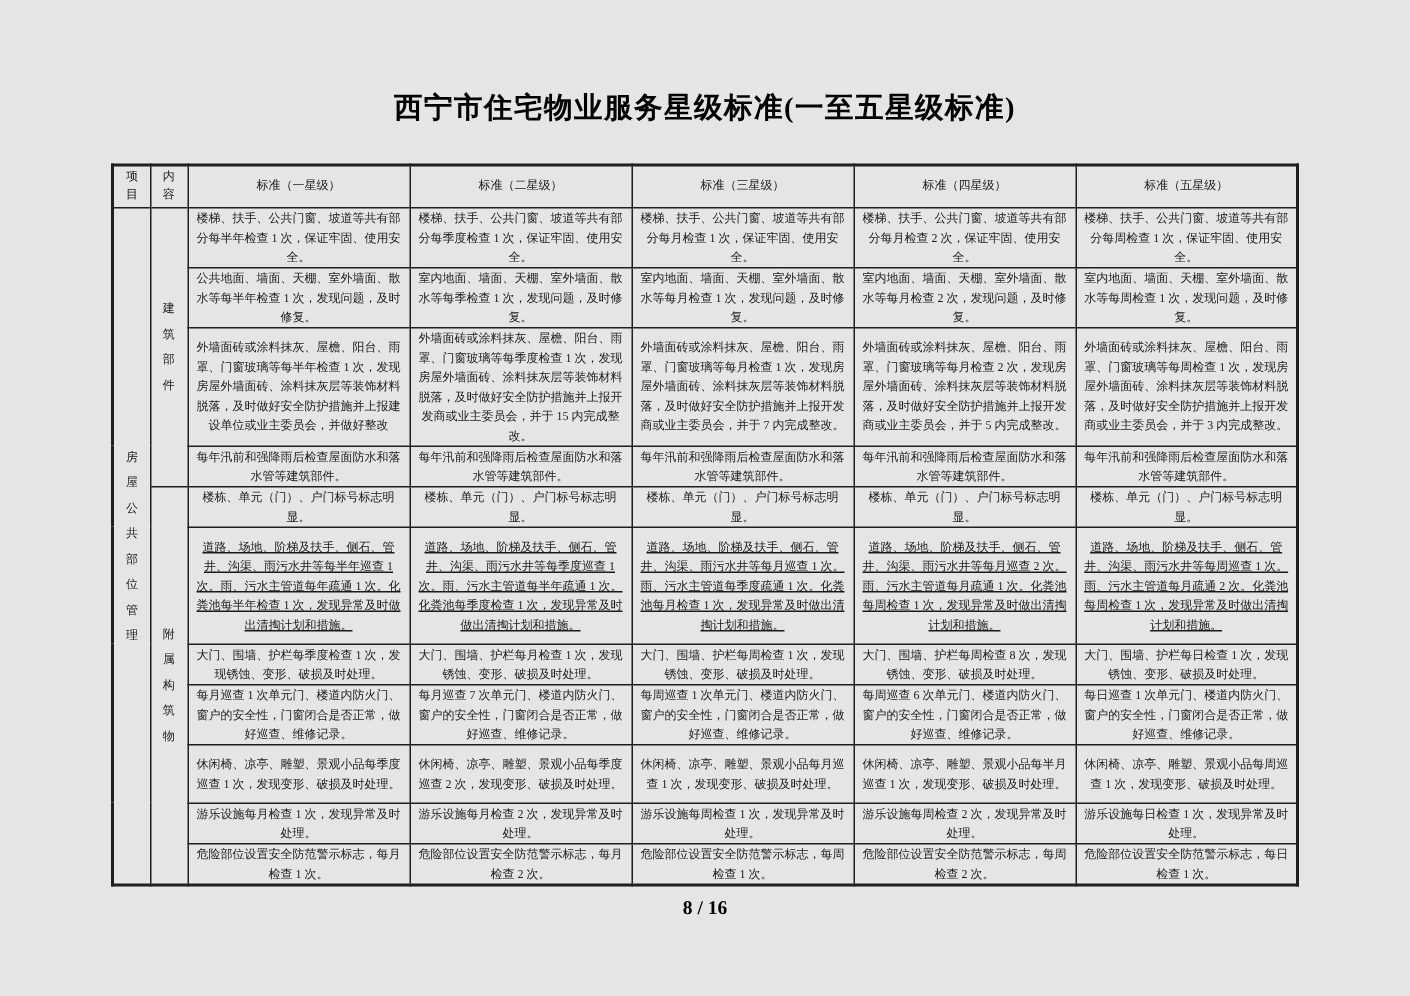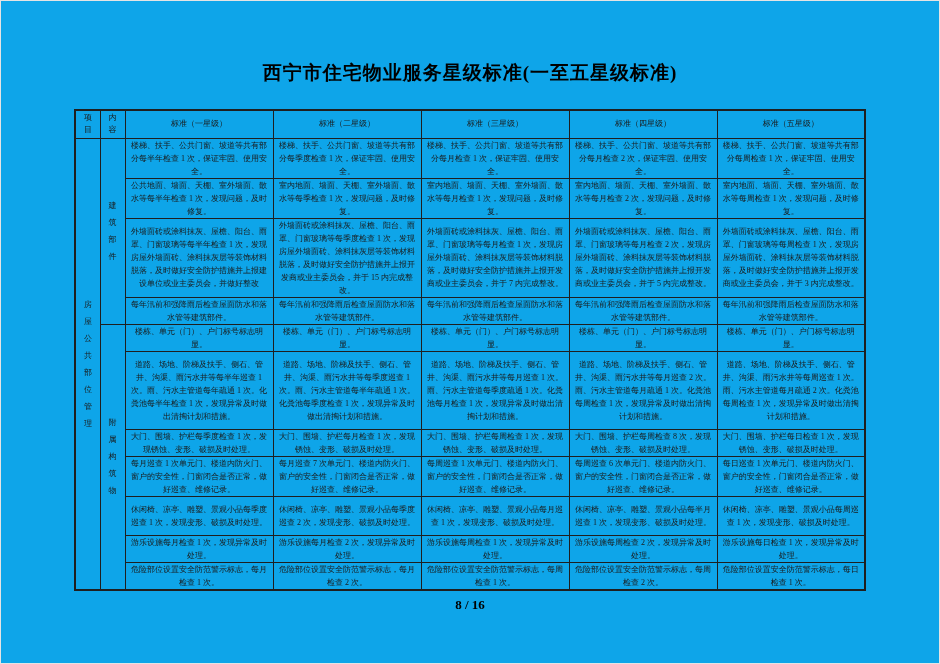--- a/index.html
+++ b/index.html
@@ -4,7 +4,7 @@
 <style>
   html,body{margin:0;padding:0;background:#fbfbfb;}
   .page{
-    width:940px;height:664px;margin:0 auto;background:#0ea5e9;
+    width:940px;height:664px;margin:0 auto;background:#e5e5e5;
     border:1px solid #e4e4e4;box-sizing:border-box;position:relative;
     font-family:"Liberation Serif","DejaVu Serif",serif;color:#1a1a1a;
   }

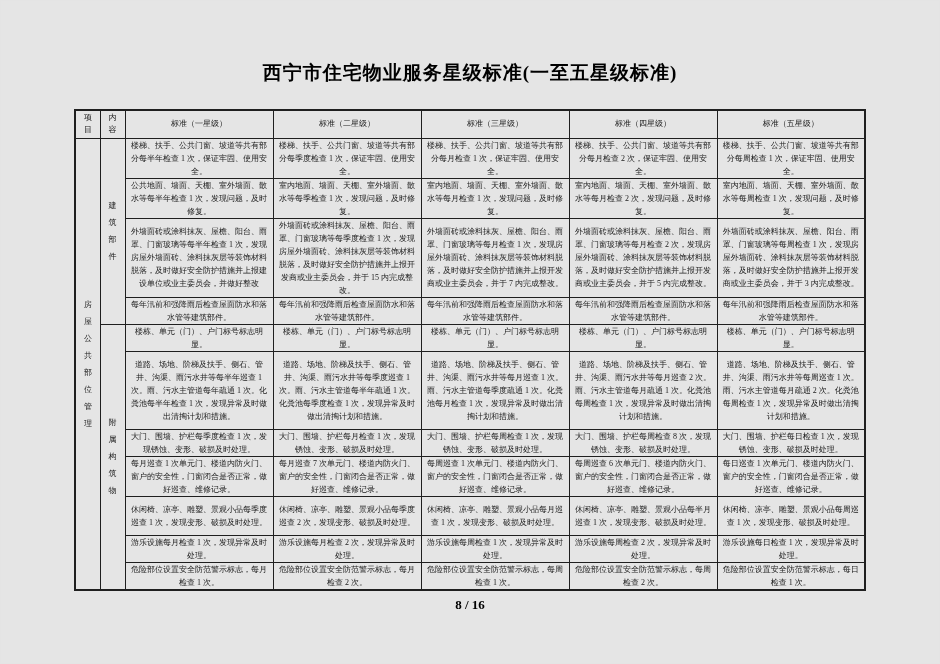--- a/index.html
+++ b/index.html
@@ -97,7 +97,7 @@
           <td class="cell">楼栋、单元（门）、户门标号标志明显。</td>
           <td class="cell">楼栋、单元（门）、户门标号标志明显。</td>
         </tr>
-        <tr style="height: 78px;">
+        <tr style="height: 78px; text-decoration: underline;">
           <td class="cell">道路、场地、阶梯及扶手、侧石、管井、沟渠、雨污水井等每半年巡查 1 次。雨、污水主管道每年疏通 1 次。化粪池每半年检查 1 次，发现异常及时做出清掏计划和措施。</td>
           <td class="cell">道路、场地、阶梯及扶手、侧石、管井、沟渠、雨污水井等每季度巡查 1 次。雨、污水主管道每半年疏通 1 次。化粪池每季度检查 1 次，发现异常及时做出清掏计划和措施。</td>
           <td class="cell">道路、场地、阶梯及扶手、侧石、管井、沟渠、雨污水井等每月巡查 1 次。雨、污水主管道每季度疏通 1 次。化粪池每月检查 1 次，发现异常及时做出清掏计划和措施。</td>

